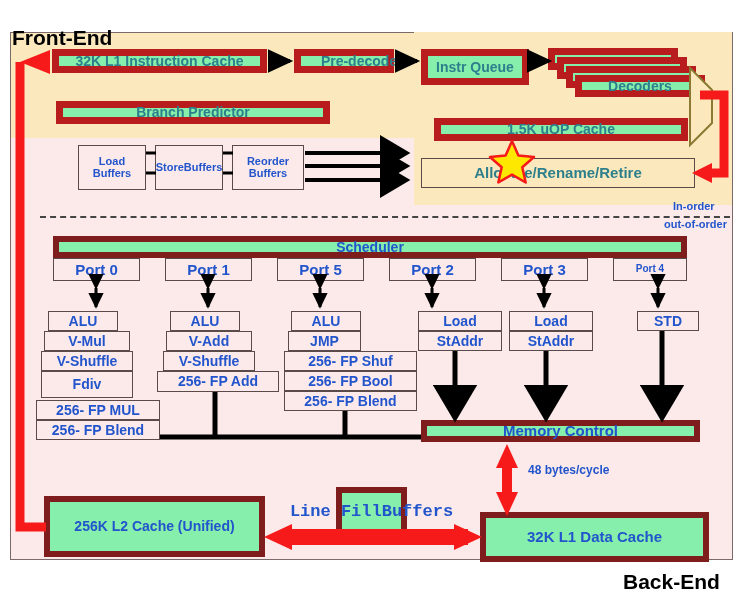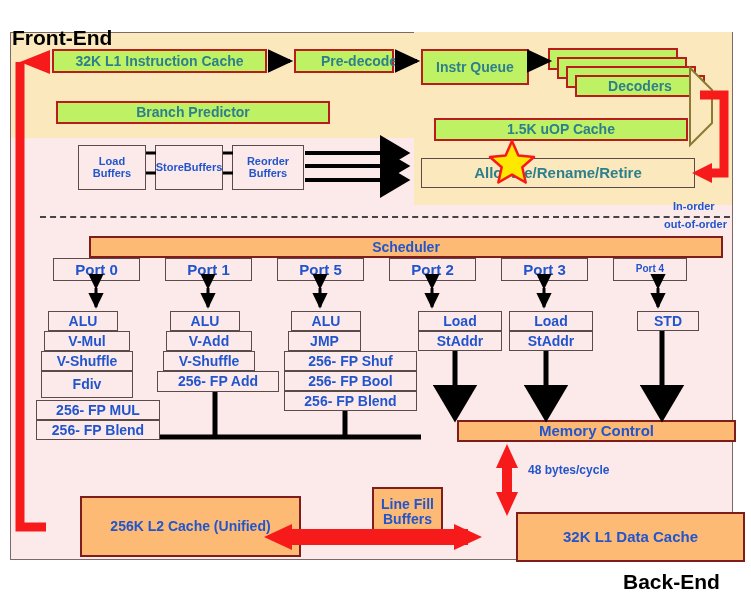--- a/index.html
+++ b/index.html
@@ -53,8 +53,8 @@
     white-space: nowrap;
   }
   .box-fe {            
-    background: #bef264;
-    border: 2px solid #b91c1c;
+    background: #86efac;
+    border: 7px solid #b91c1c;
     color: #2e7f8c;
     font-weight: bold;
   }

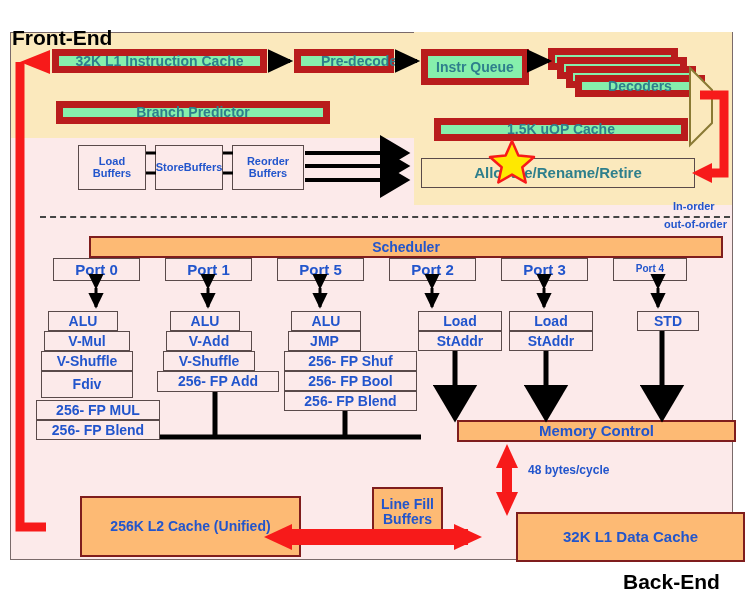--- a/index.html
+++ b/index.html
@@ -65,11 +65,10 @@
     font-weight: bold;
   }
   .box-be-thin {
-    background: #fdba74;
-    border: 2px solid #7f1d1d;
+    background: #86efac;
+    border: 6px solid #7f1d1d;
     color: #2255cc;
     font-weight: bold;
-    margin-left: 36px;
   }
 
   

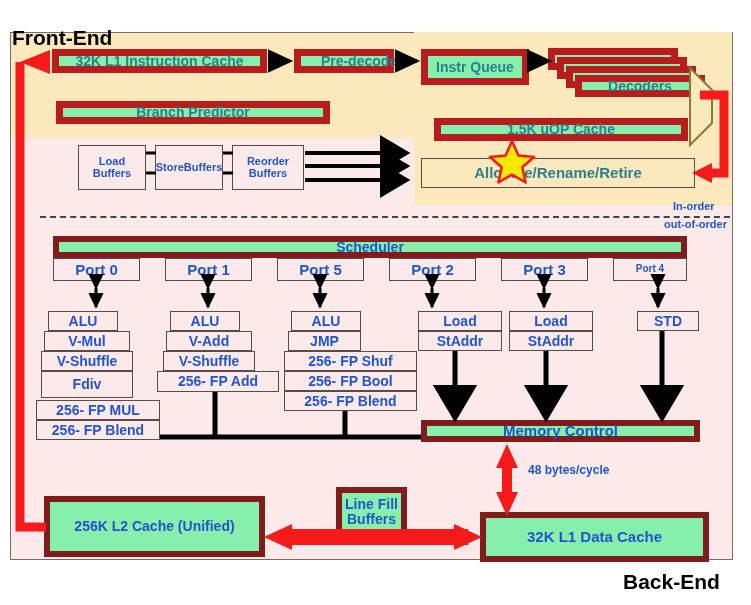--- a/index.html
+++ b/index.html
@@ -181,7 +181,7 @@
 
   <div class="box box-be-thin" style="left:44px; top:496px; width:221px; height:61px; font-size:14px;">256K L2 Cache (Unified)</div>
 
-  <div class="box box-be-thin" style="left:336px; top:487px; width:71px; height:50px; font-size:14px; flex-direction:column;">
+  <div class="box box-be-thin" style="left:336px; top:487px; width:71px; height:50px; font-size:17px; font-family:Liberation Mono, monospace;">
     <span>Line Fill</span>
     <span>Buffers</span>
   </div>

